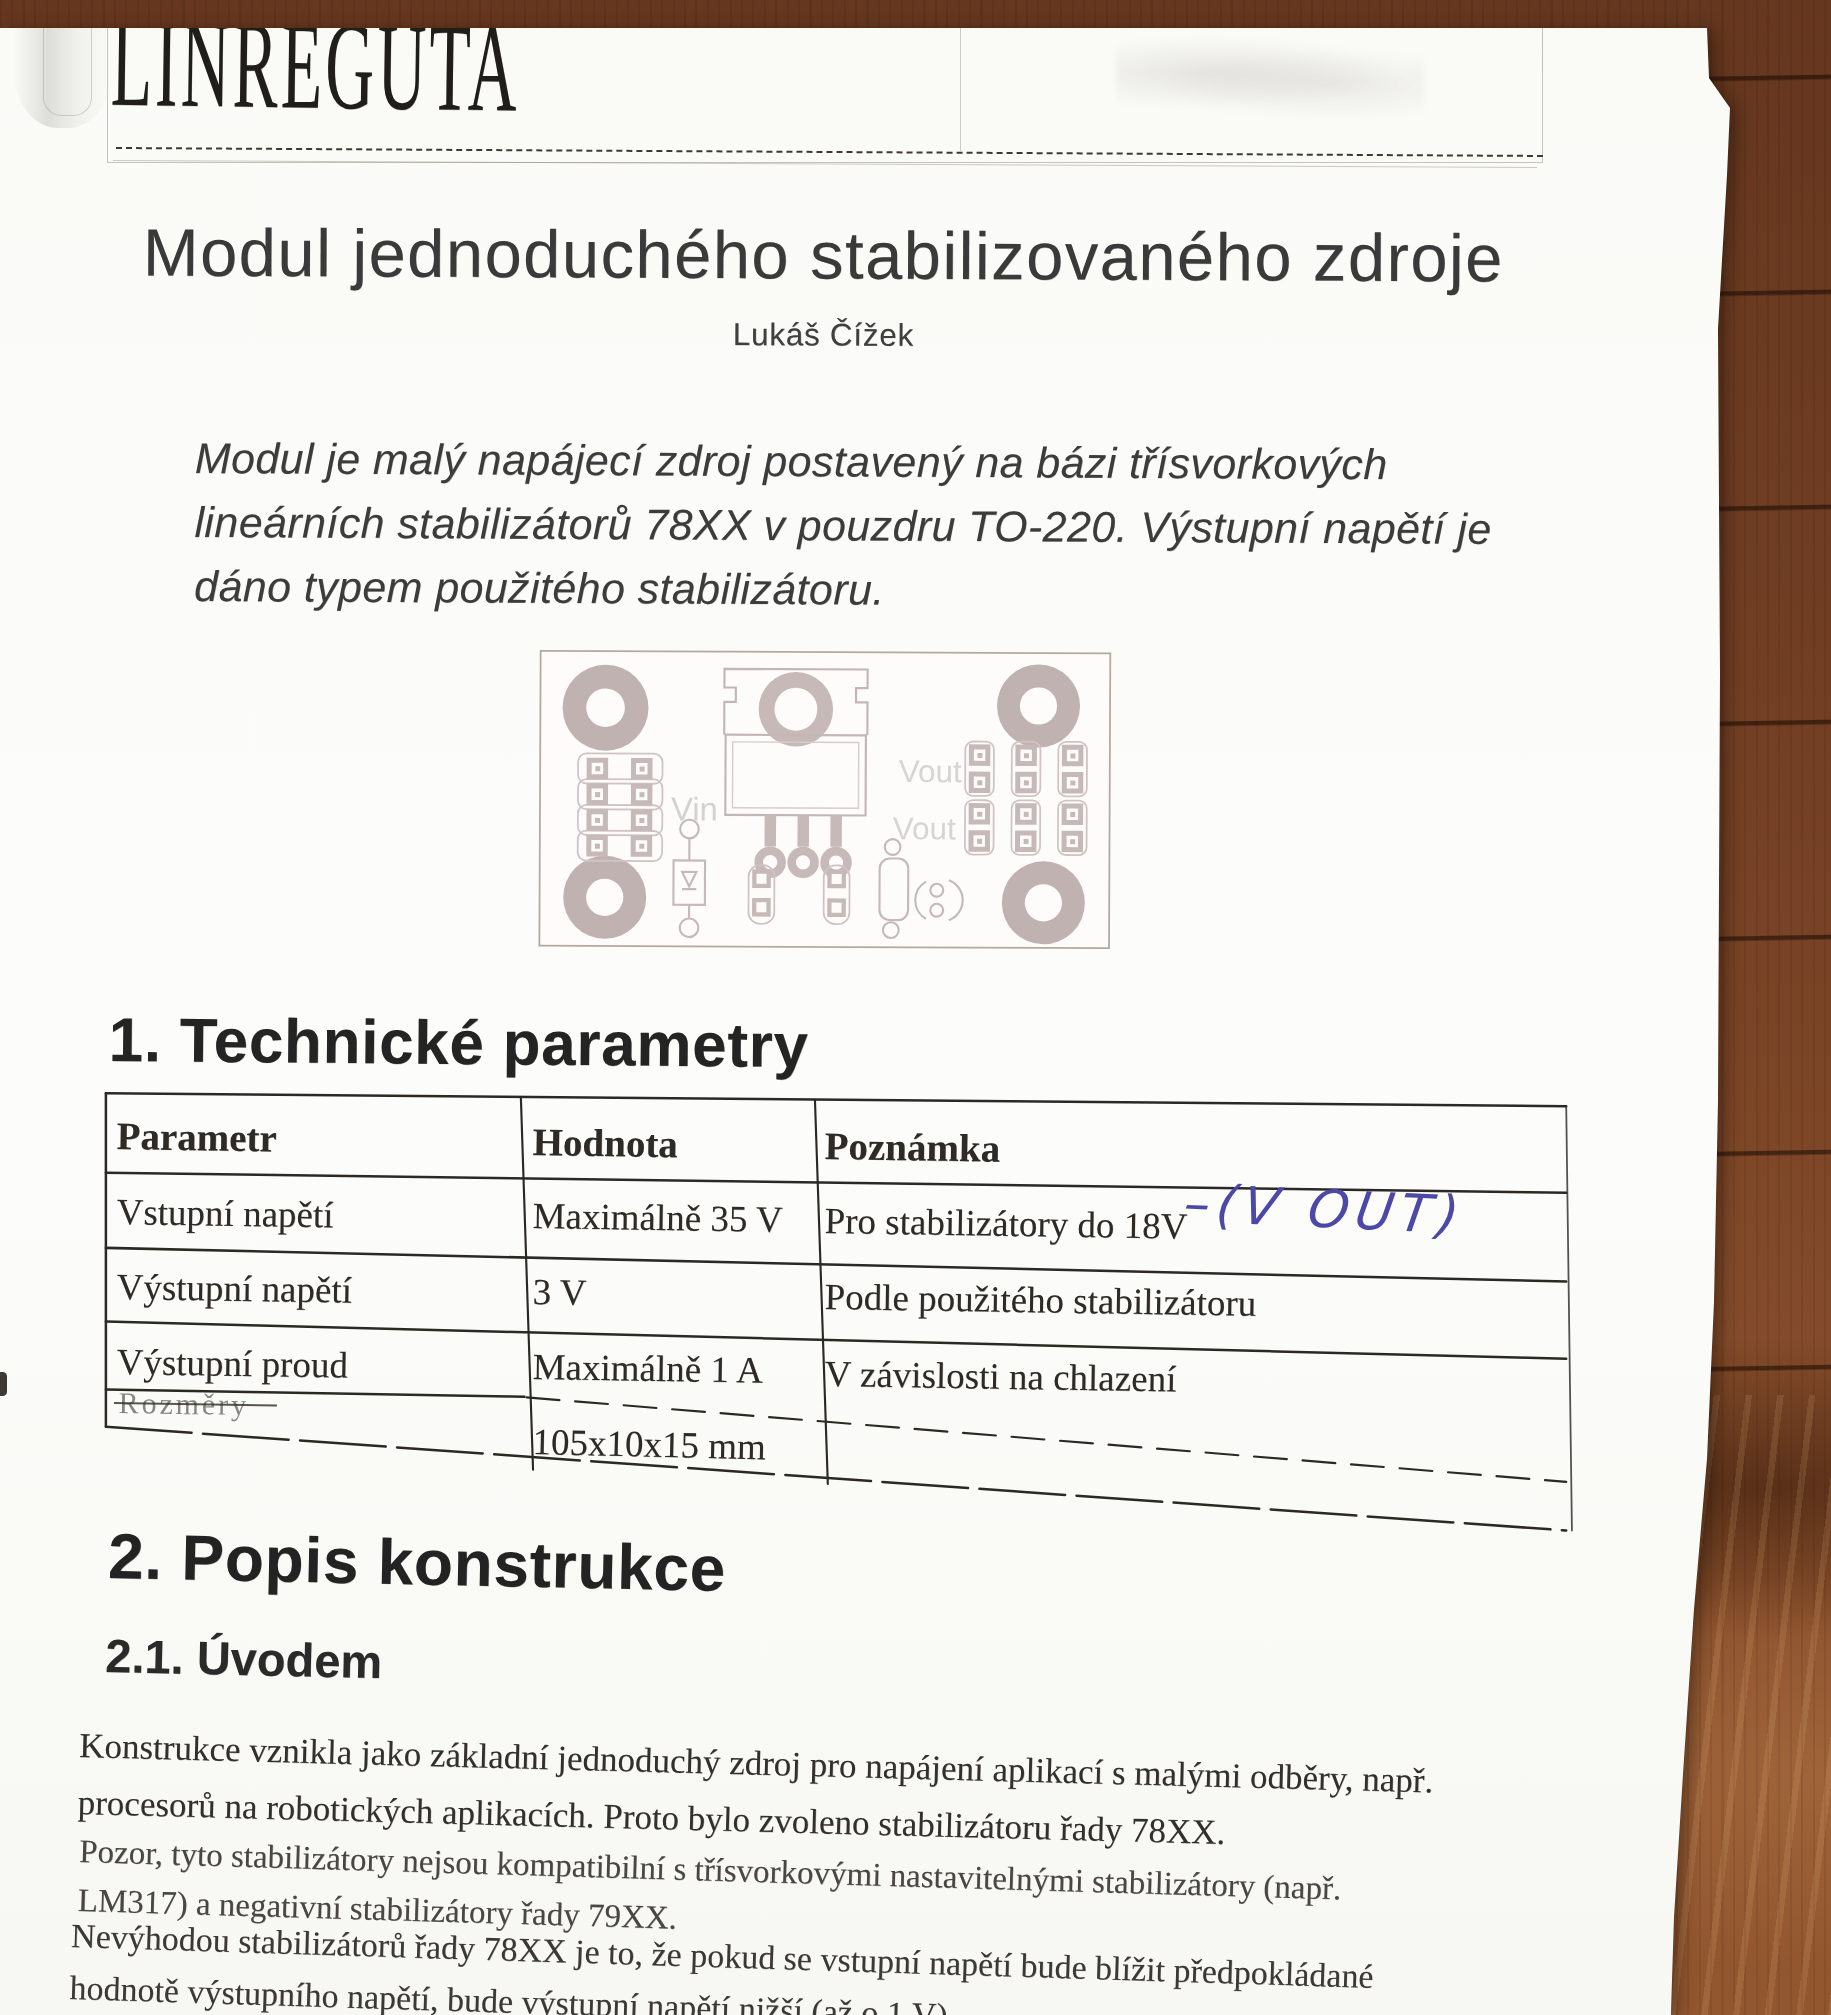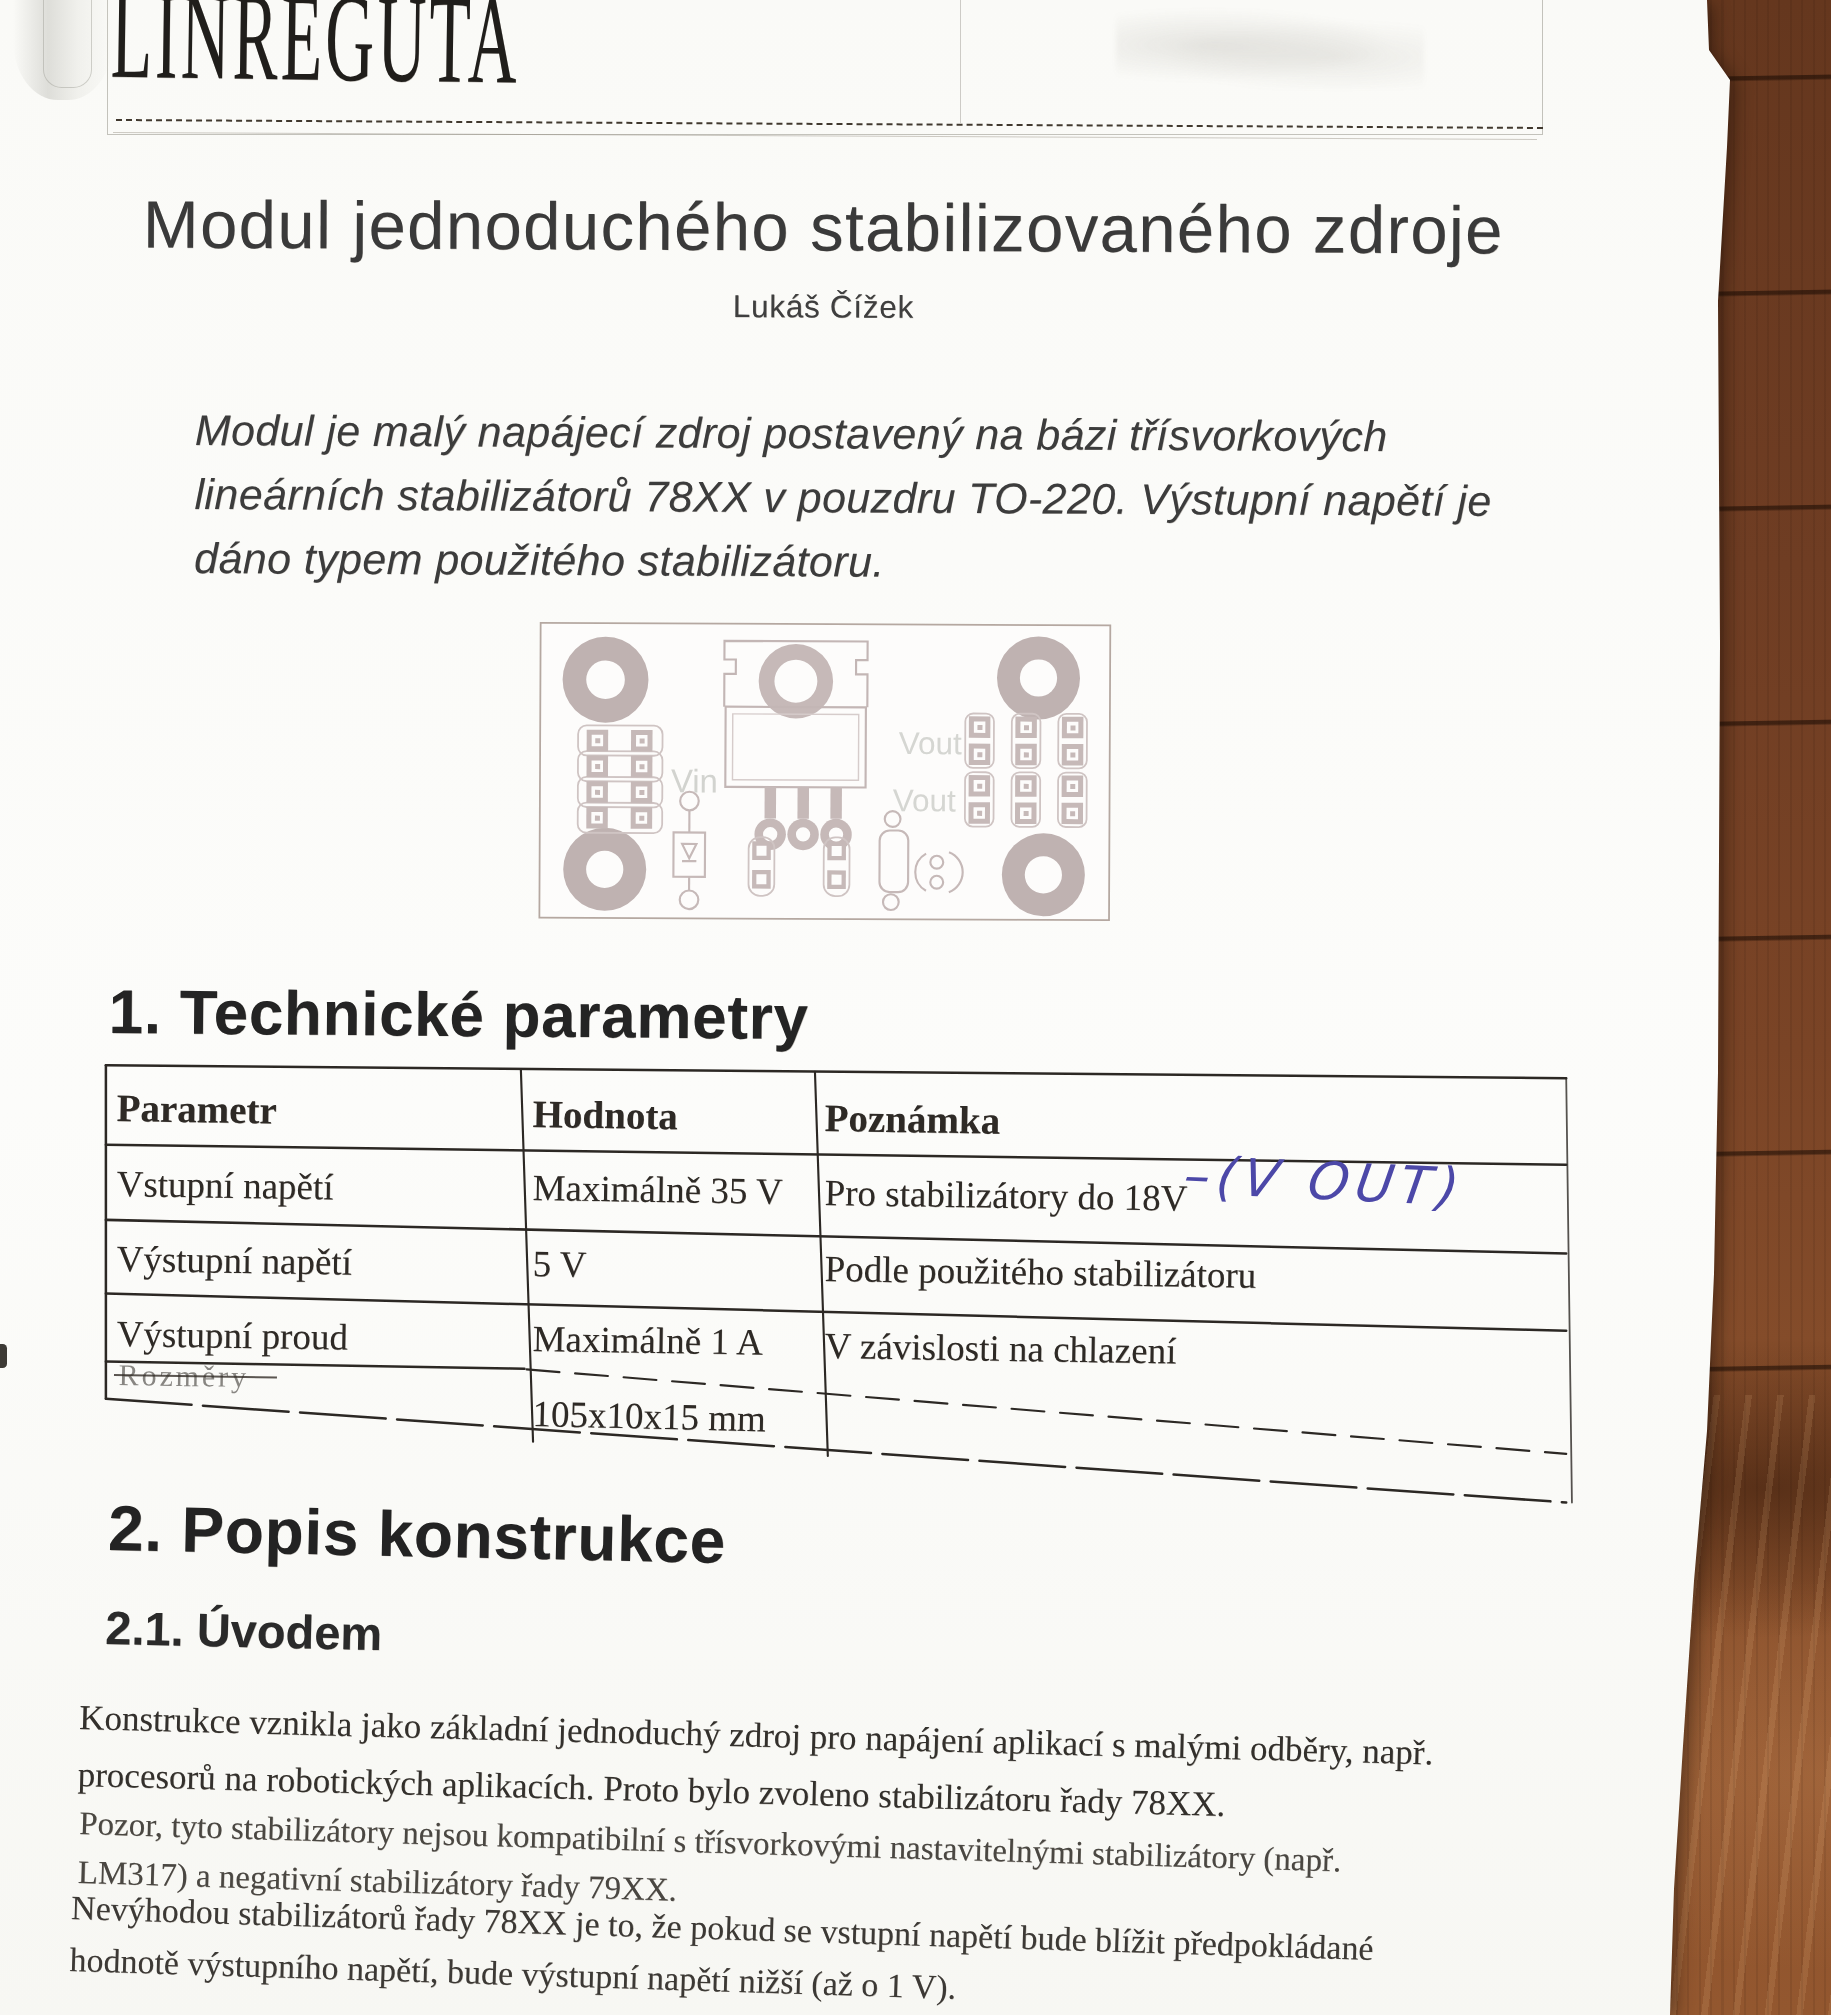--- a/index.html
+++ b/index.html
@@ -20,7 +20,7 @@
     background:repeating-linear-gradient(97deg, rgba(255,206,150,.12) 0 6.4px, rgba(0,0,0,0) 6.4px 31.5px);}
 
   
-  .paper-wrap{position:absolute;inset:0;filter:drop-shadow(6.4px 3.6px 8.6px rgba(20,8,2,.45));}
+  .paper-wrap{position:absolute;inset:0;filter:drop-shadow(6.4px 3.6px 8.6px rgba(20,8,2,.45));margin-top:28px;}
   .paper{position:absolute;inset:0;
     background:linear-gradient(180deg,#fafaf7 0%,#fcfcfa 55%,#f7f7f3 100%);
     clip-path:polygon(0 0,1707px 0,1709px 50px,1730px 80px,1727px 147px,1718px 301px,

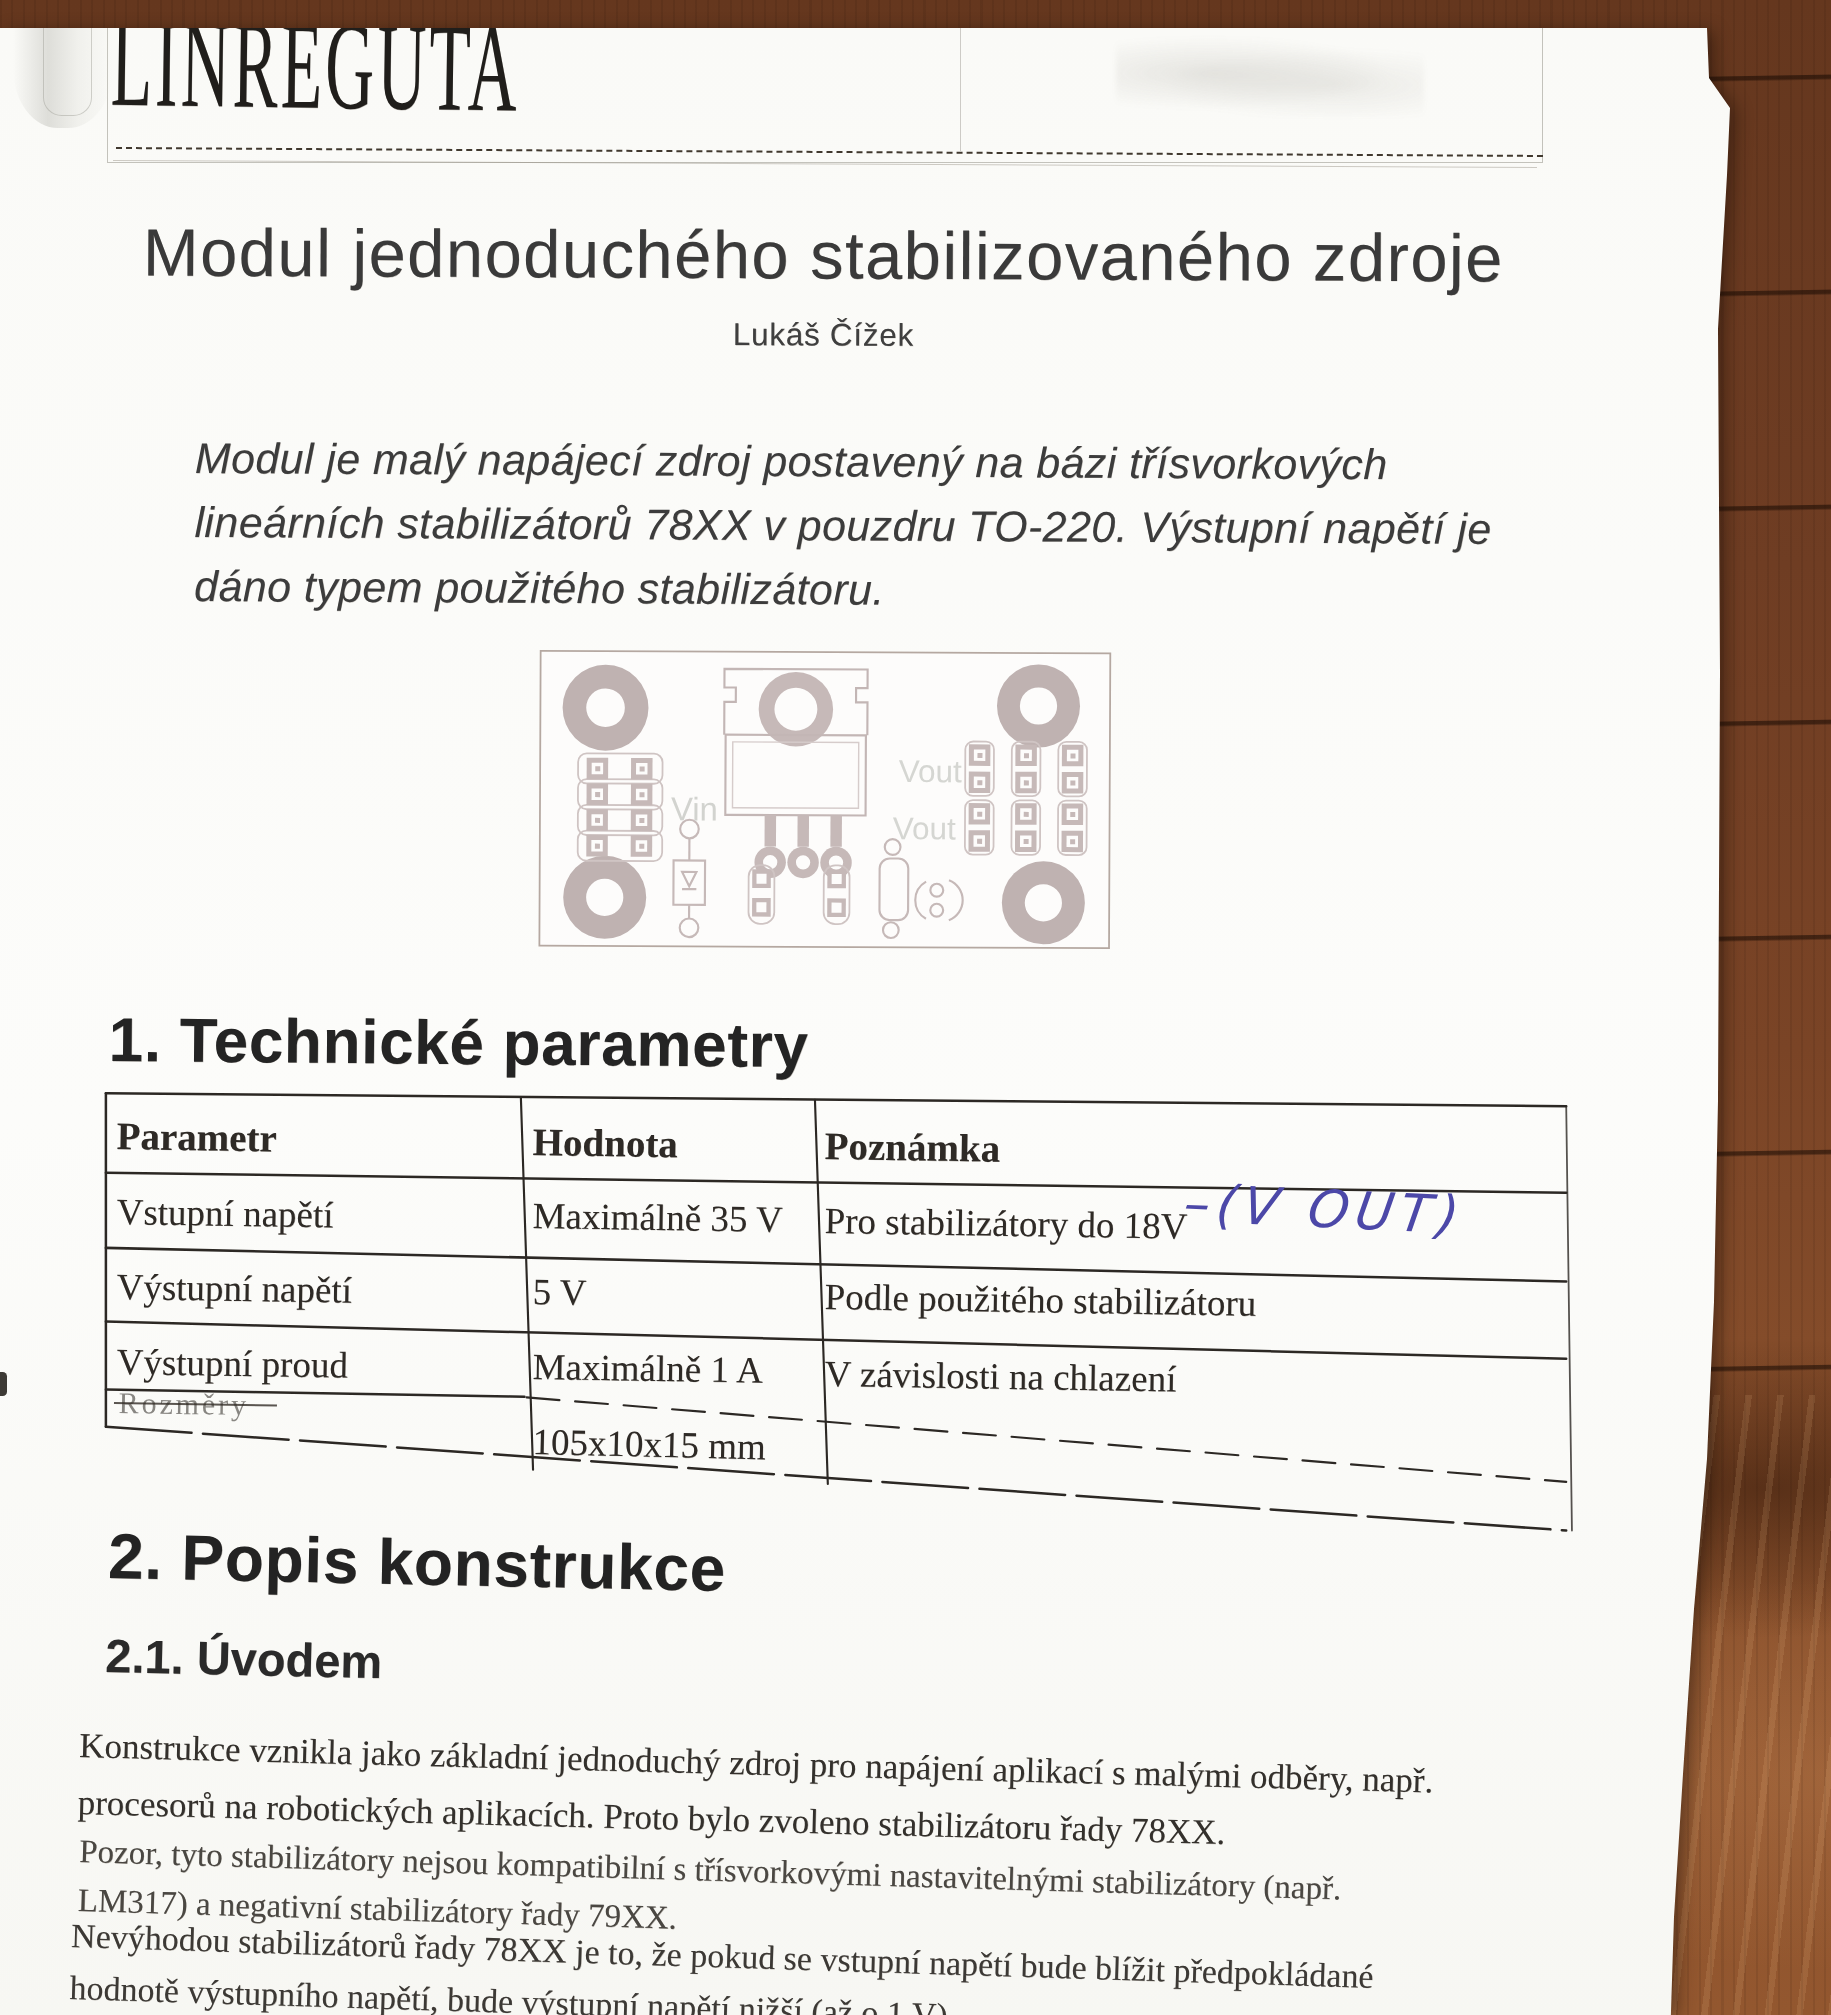--- a/index.html
+++ b/index.html
@@ -363,7 +363,7 @@
     <div class="tcell scan" style="left:825px;top:1171px">Pro stabilizátory do 18V</div>
 
     <div class="tcell scan" style="left:117px;top:1237px">Výstupní napětí</div>
-    <div class="tcell scan" style="left:533px;top:1242px">5 V</div>
+    <div class="tcell scan" style="left:533px;top:1242px">3 V</div>
     <div class="tcell scan" style="left:825px;top:1247px">Podle použitého stabilizátoru</div>
 
     <div class="tcell scan" style="left:117px;top:1312px">Výstupní proud</div>

